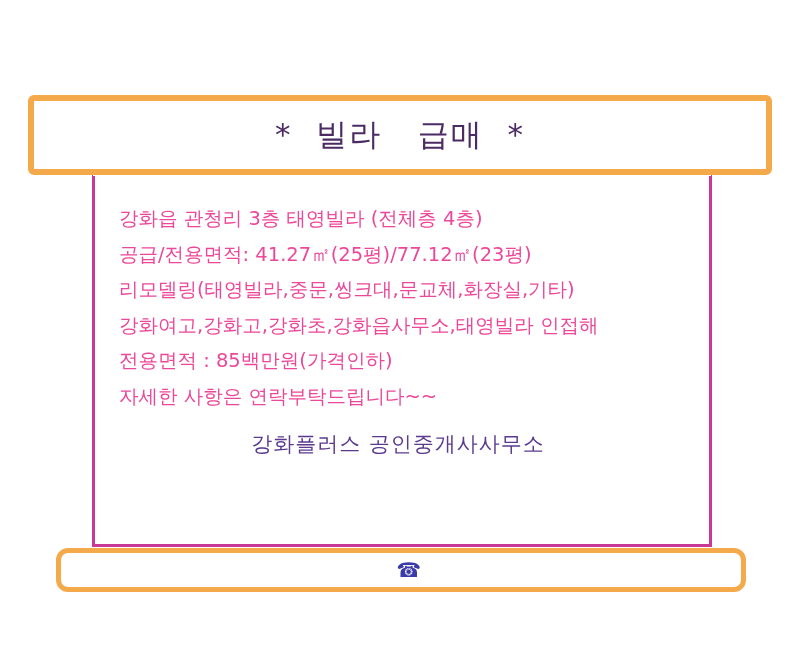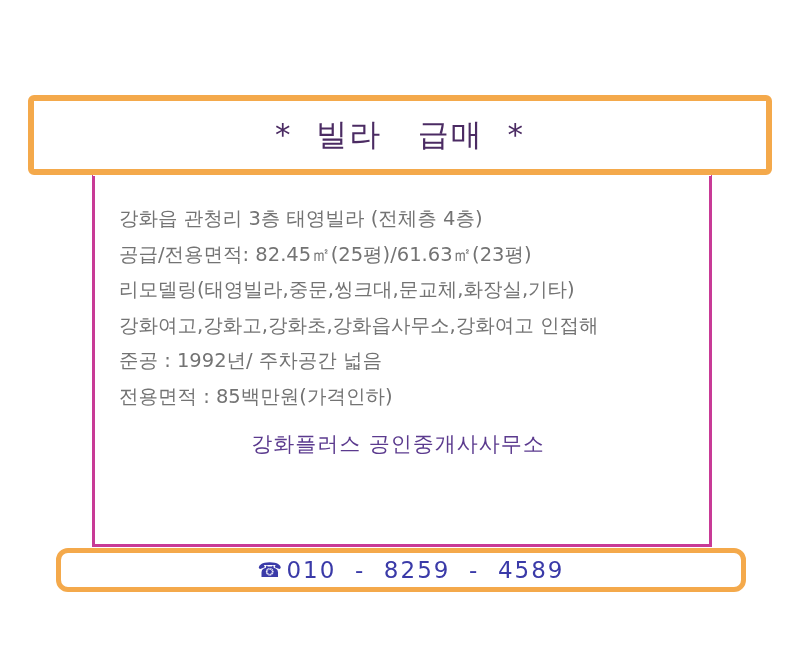--- a/index.html
+++ b/index.html
@@ -74,7 +74,7 @@
     right: 14px;
   }
   .line {
-    color: #737373;
+    color: #ec4899;
     font-family: "DejaVu Sans", sans-serif;
     font-size: 19.5px;
     line-height: 35.5px;

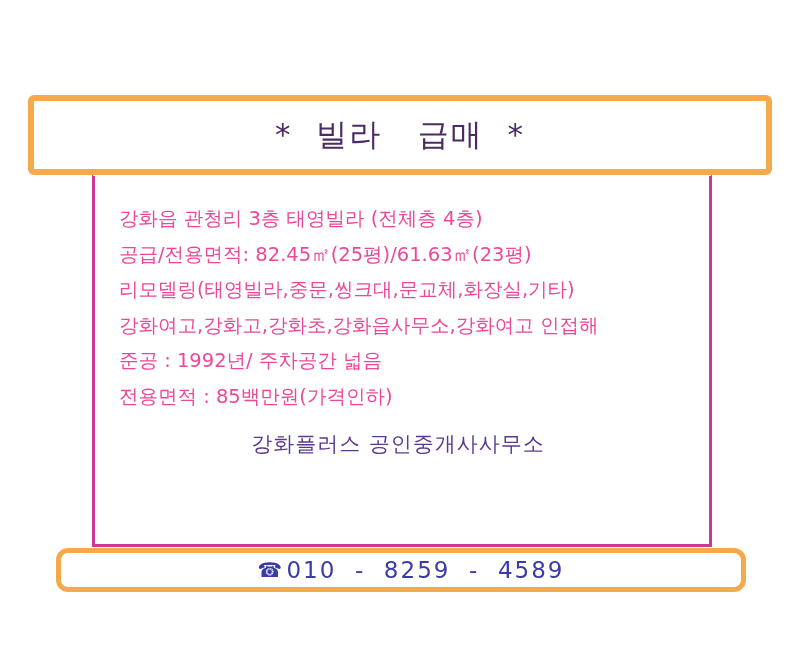--- a/index.html
+++ b/index.html
@@ -146,7 +146,7 @@
   <div class="body-box">
     <div class="body-lines">
       <div class="line">강화읍 관청리 3층 태영빌라 (전체층 4층)</div>
-      <div class="line">공급/전용면적: 82.45㎡(25평)/61.63㎡(23평)</div>
+      <div class="line">공급/전용면적: 41.27㎡(25평)/77.12㎡(23평)</div>
       <div class="line">리모델링(태영빌라,중문,씽크대,문교체,화장실,기타)</div>
       <div class="line">강화여고,강화고,강화초,강화읍사무소,강화여고 인접해</div>
       <div class="line">준공 : 1992년/ 주차공간 넓음</div>

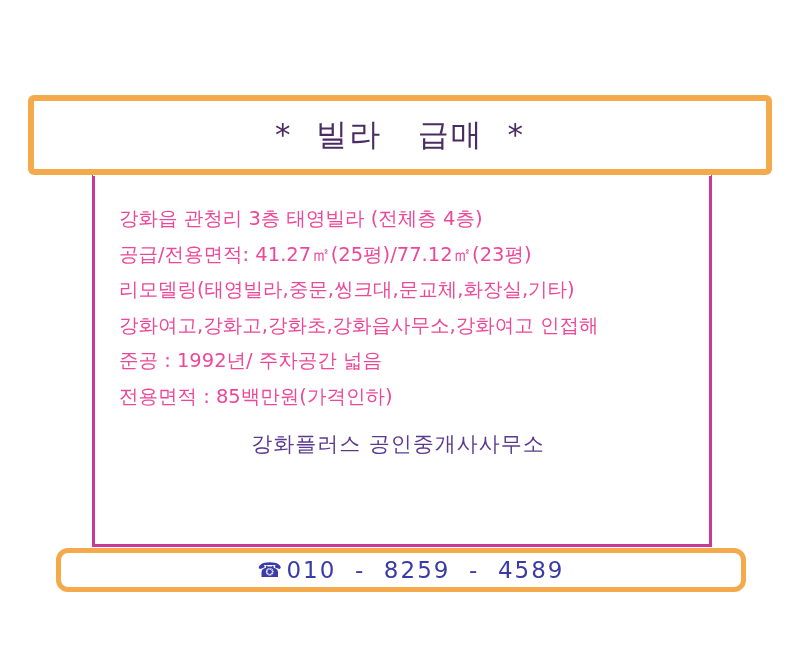--- a/index.html
+++ b/index.html
@@ -148,7 +148,7 @@
       <div class="line">강화읍 관청리 3층 태영빌라 (전체층 4층)</div>
       <div class="line">공급/전용면적: 41.27㎡(25평)/77.12㎡(23평)</div>
       <div class="line">리모델링(태영빌라,중문,씽크대,문교체,화장실,기타)</div>
-      <div class="line">강화여고,강화고,강화초,강화읍사무소,강화여고 인접해</div>
+      <div class="line">강화여고,강화고,강화초,강화읍사무소,태영빌라 인접해</div>
       <div class="line">준공 : 1992년/ 주차공간 넓음</div>
       <div class="line">전용면적 : 85백만원(가격인하)</div>
       <div class="agency">강화플러스 공인중개사사무소</div>

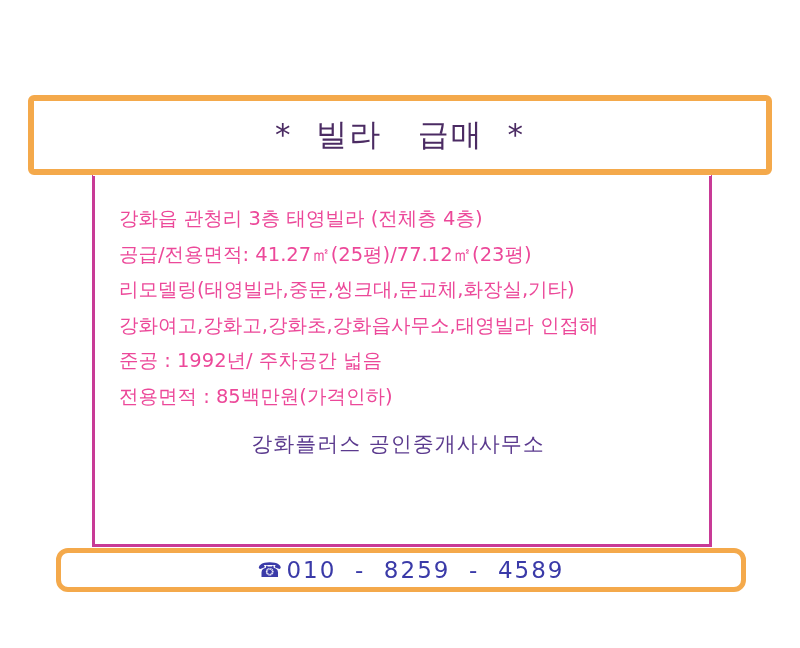--- a/index.html
+++ b/index.html
@@ -149,7 +149,6 @@
       <div class="line">공급/전용면적: 41.27㎡(25평)/77.12㎡(23평)</div>
       <div class="line">리모델링(태영빌라,중문,씽크대,문교체,화장실,기타)</div>
       <div class="line">강화여고,강화고,강화초,강화읍사무소,태영빌라 인접해</div>
-      <div class="line">준공 : 1992년/ 주차공간 넓음</div>
       <div class="line">전용면적 : 85백만원(가격인하)</div>
       <div class="agency">강화플러스 공인중개사사무소</div>
     </div>

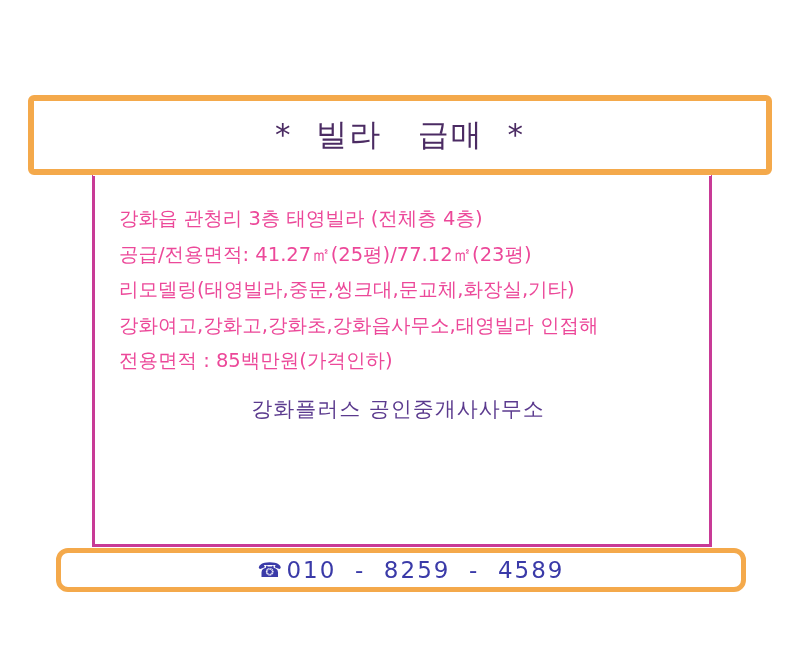--- a/index.html
+++ b/index.html
@@ -150,6 +150,7 @@
       <div class="line">리모델링(태영빌라,중문,씽크대,문교체,화장실,기타)</div>
       <div class="line">강화여고,강화고,강화초,강화읍사무소,태영빌라 인접해</div>
       <div class="line">전용면적 : 85백만원(가격인하)</div>
+      <div class="line">자세한 사항은 연락부탁드립니다~~</div>
       <div class="agency">강화플러스 공인중개사사무소</div>
     </div>
   </div>

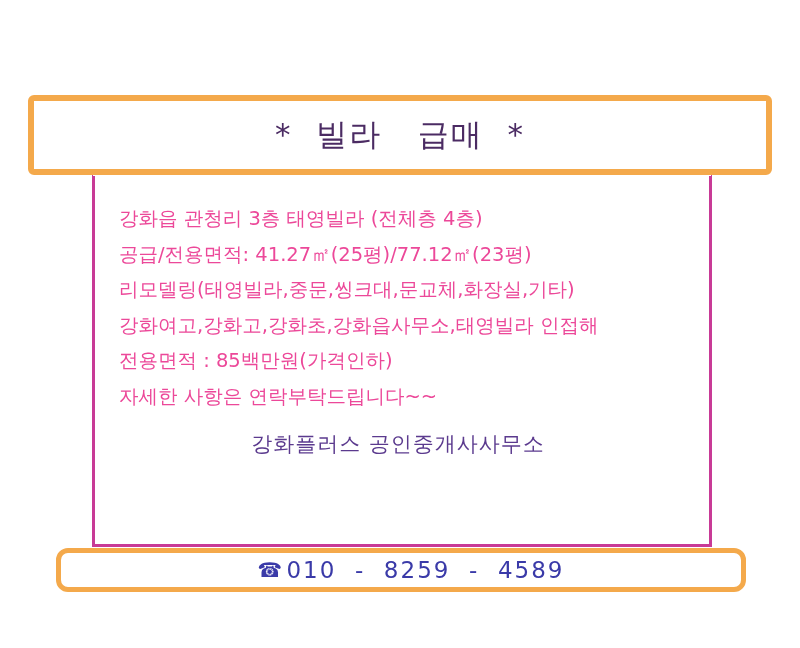--- a/index.html
+++ b/index.html
@@ -164,7 +164,6 @@
   <div class="footer-band">
     <div class="phone">
       <span class="tel-icon">☎</span>
-      <span>010  -  8259  -  4589</span>
     </div>
   </div>
 

